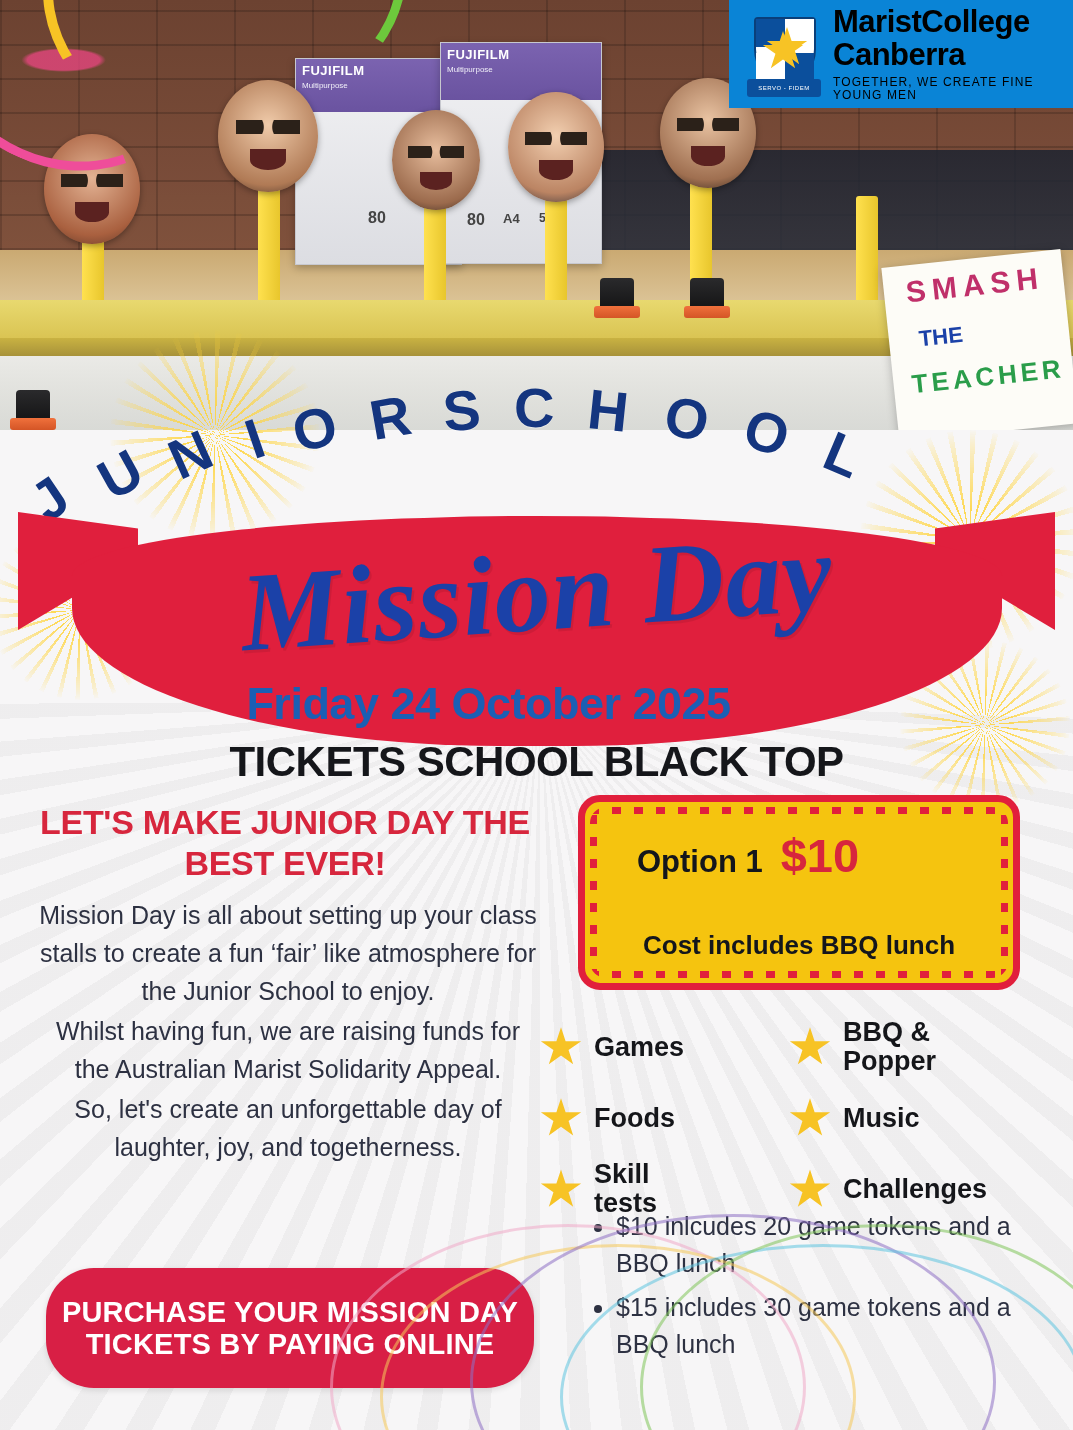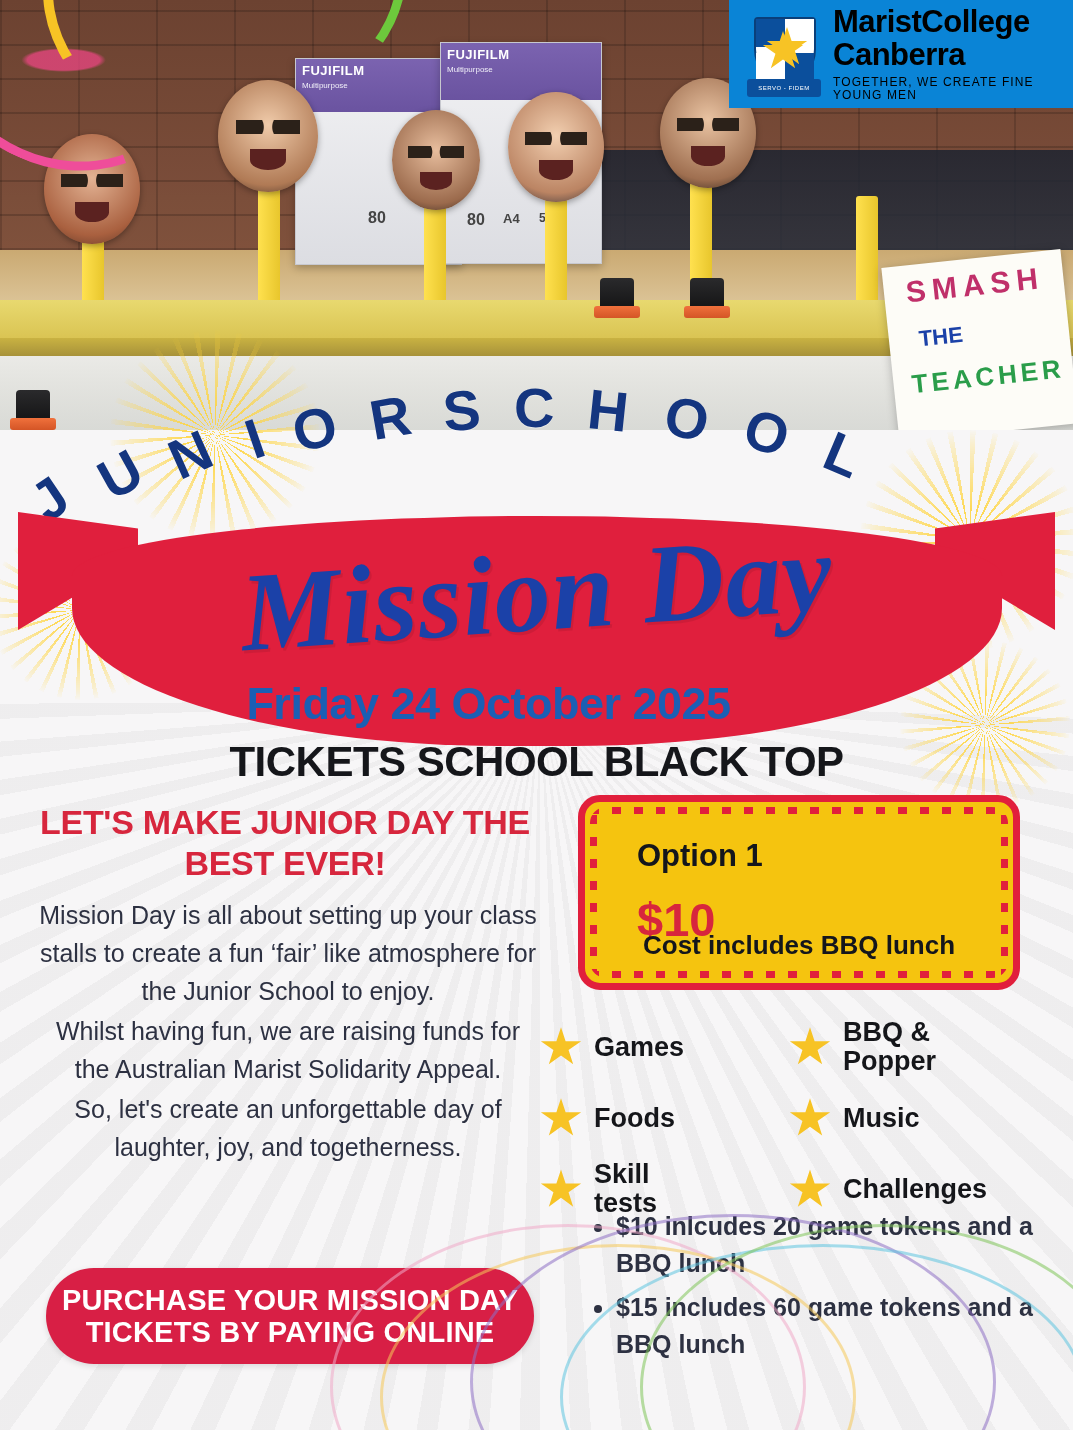--- a/index.html
+++ b/index.html
@@ -598,7 +598,7 @@
 
   <div class="ticket">
     <div class="dots"></div>
-    <div class="opt-row" style="top:36px;flex-direction:column;">
+    <div class="opt-row" style="top:26px;">
       <span class="opt-label">Option 1</span>
       <span class="opt-price">$10</span>
     </div>

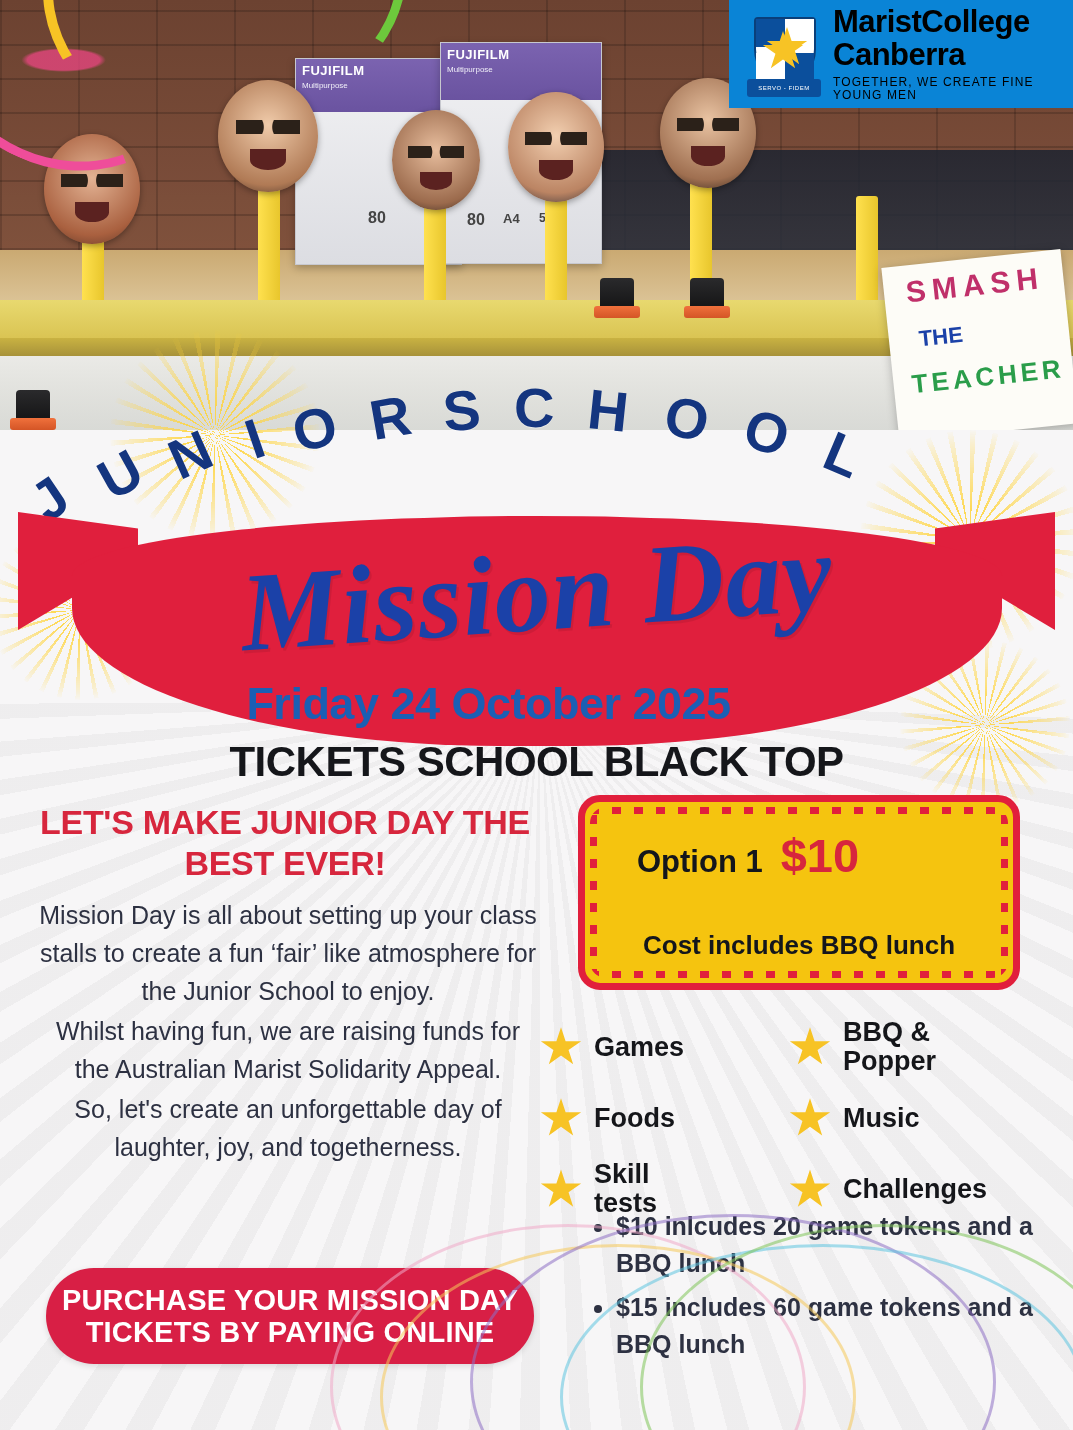--- a/index.html
+++ b/index.html
@@ -444,7 +444,7 @@
     line-height: 1.46;
   }
   .bullets li { margin-bottom: 8px; }
-  .bullets ul { margin: 0; padding-left: 26px; font-weight: bold; }
+  .bullets ul { margin: 0; padding-left: 26px; }
 
   
   .swirl {

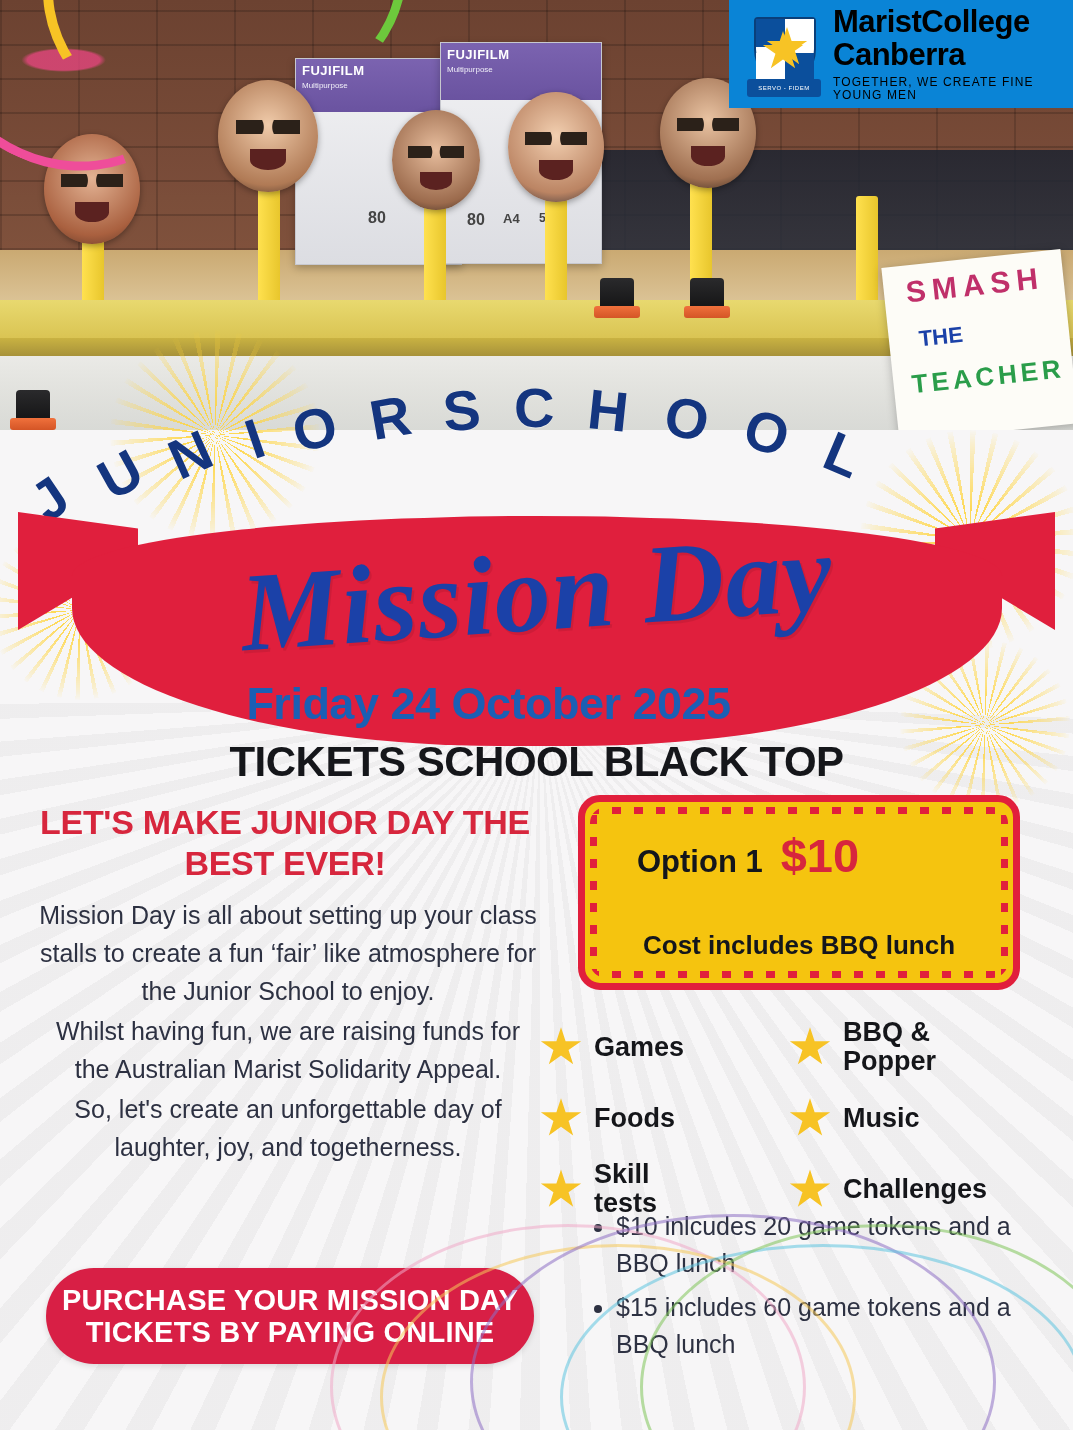--- a/index.html
+++ b/index.html
@@ -343,7 +343,7 @@
   .cta {
     position: absolute;
     top: 1268px; left: 46px;
-    width: 488px; height: 96px;
+    width: 488px; height: 120px;
     background: #d81f45;
     border-radius: 48px;
     color: #fff;

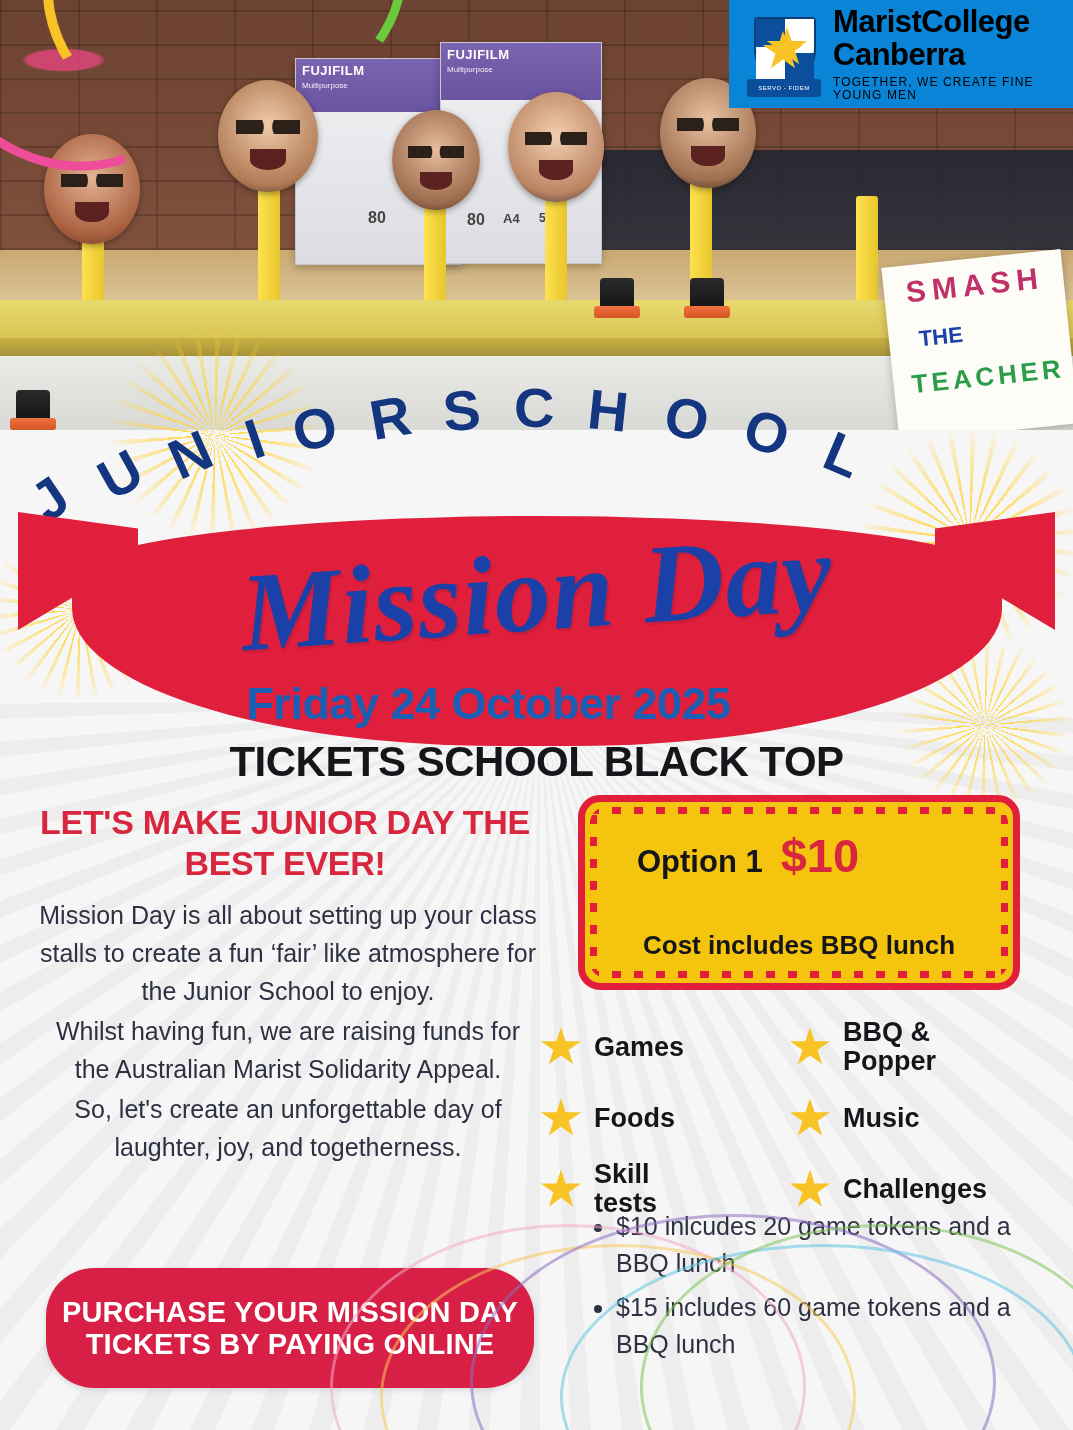--- a/index.html
+++ b/index.html
@@ -637,7 +637,7 @@
   <div class="bullets">
     <ul>
       <li>$10 inlcudes 20 game tokens and a BBQ lunch</li>
-      <li>$15 includes  60 game tokens and a BBQ lunch</li>
+      <li>$15 includes  30 game tokens and a BBQ lunch</li>
     </ul>
   </div>
 

